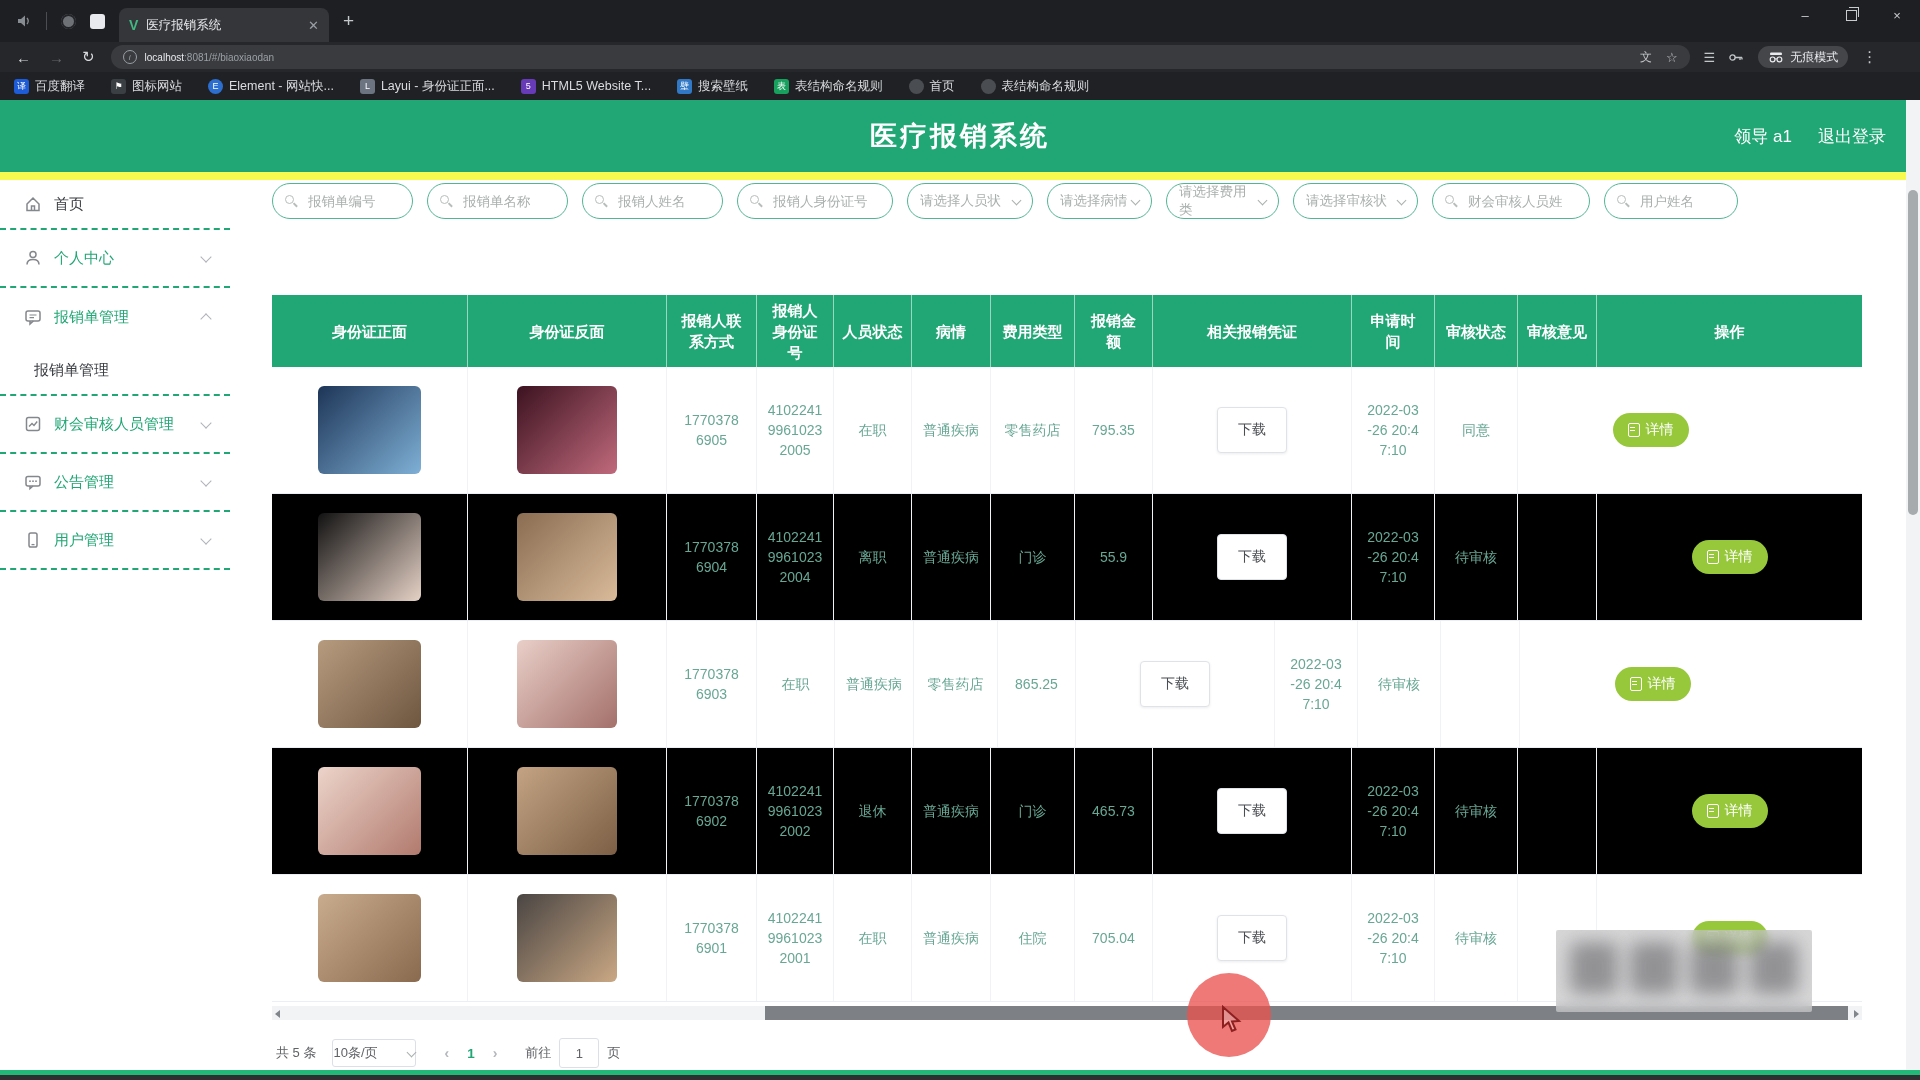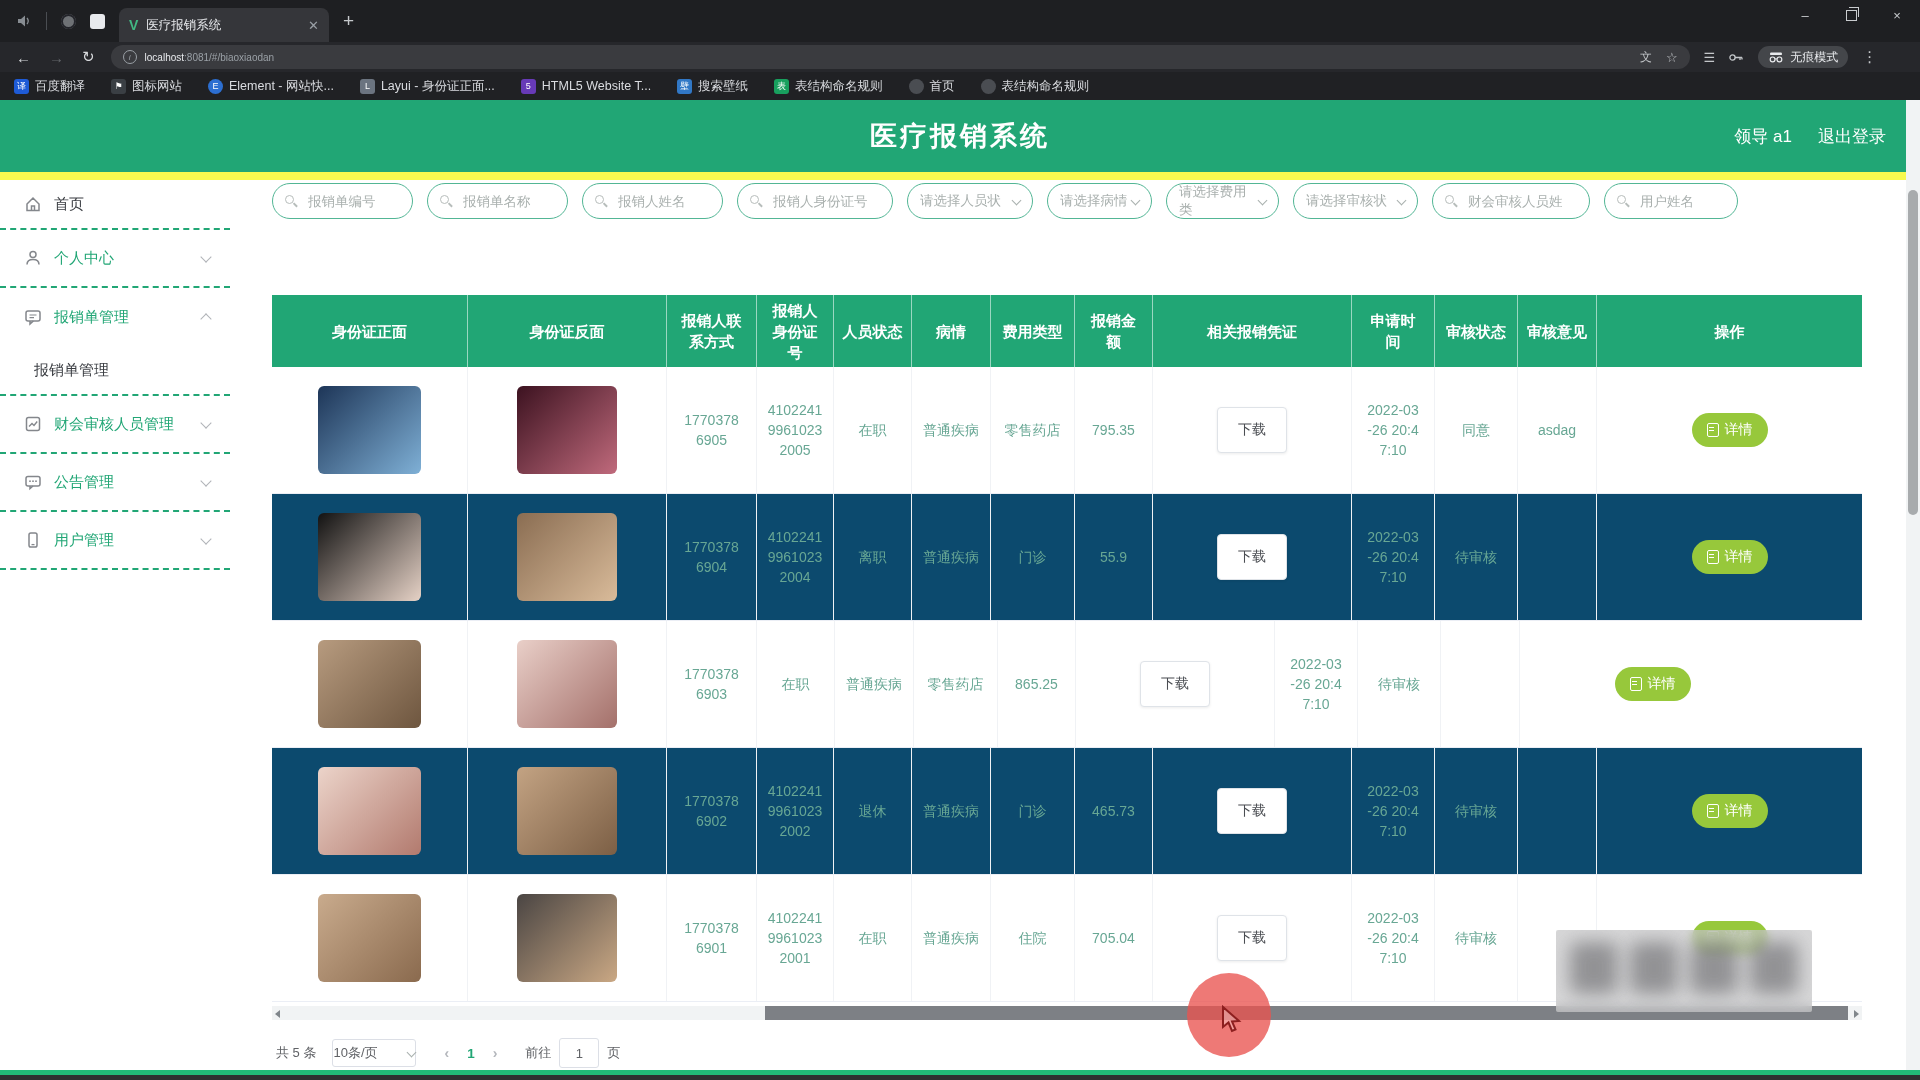--- a/index.html
+++ b/index.html
@@ -346,7 +346,6 @@
         </div>
       <div class="td c9">2022-03-26 20:47:10</div>
       <div class="td c10">同意</div>
-      <div class="td c11">asdag</div>
       <div class="td c12">
           <button class="detail">
             <span class="doc"></span>

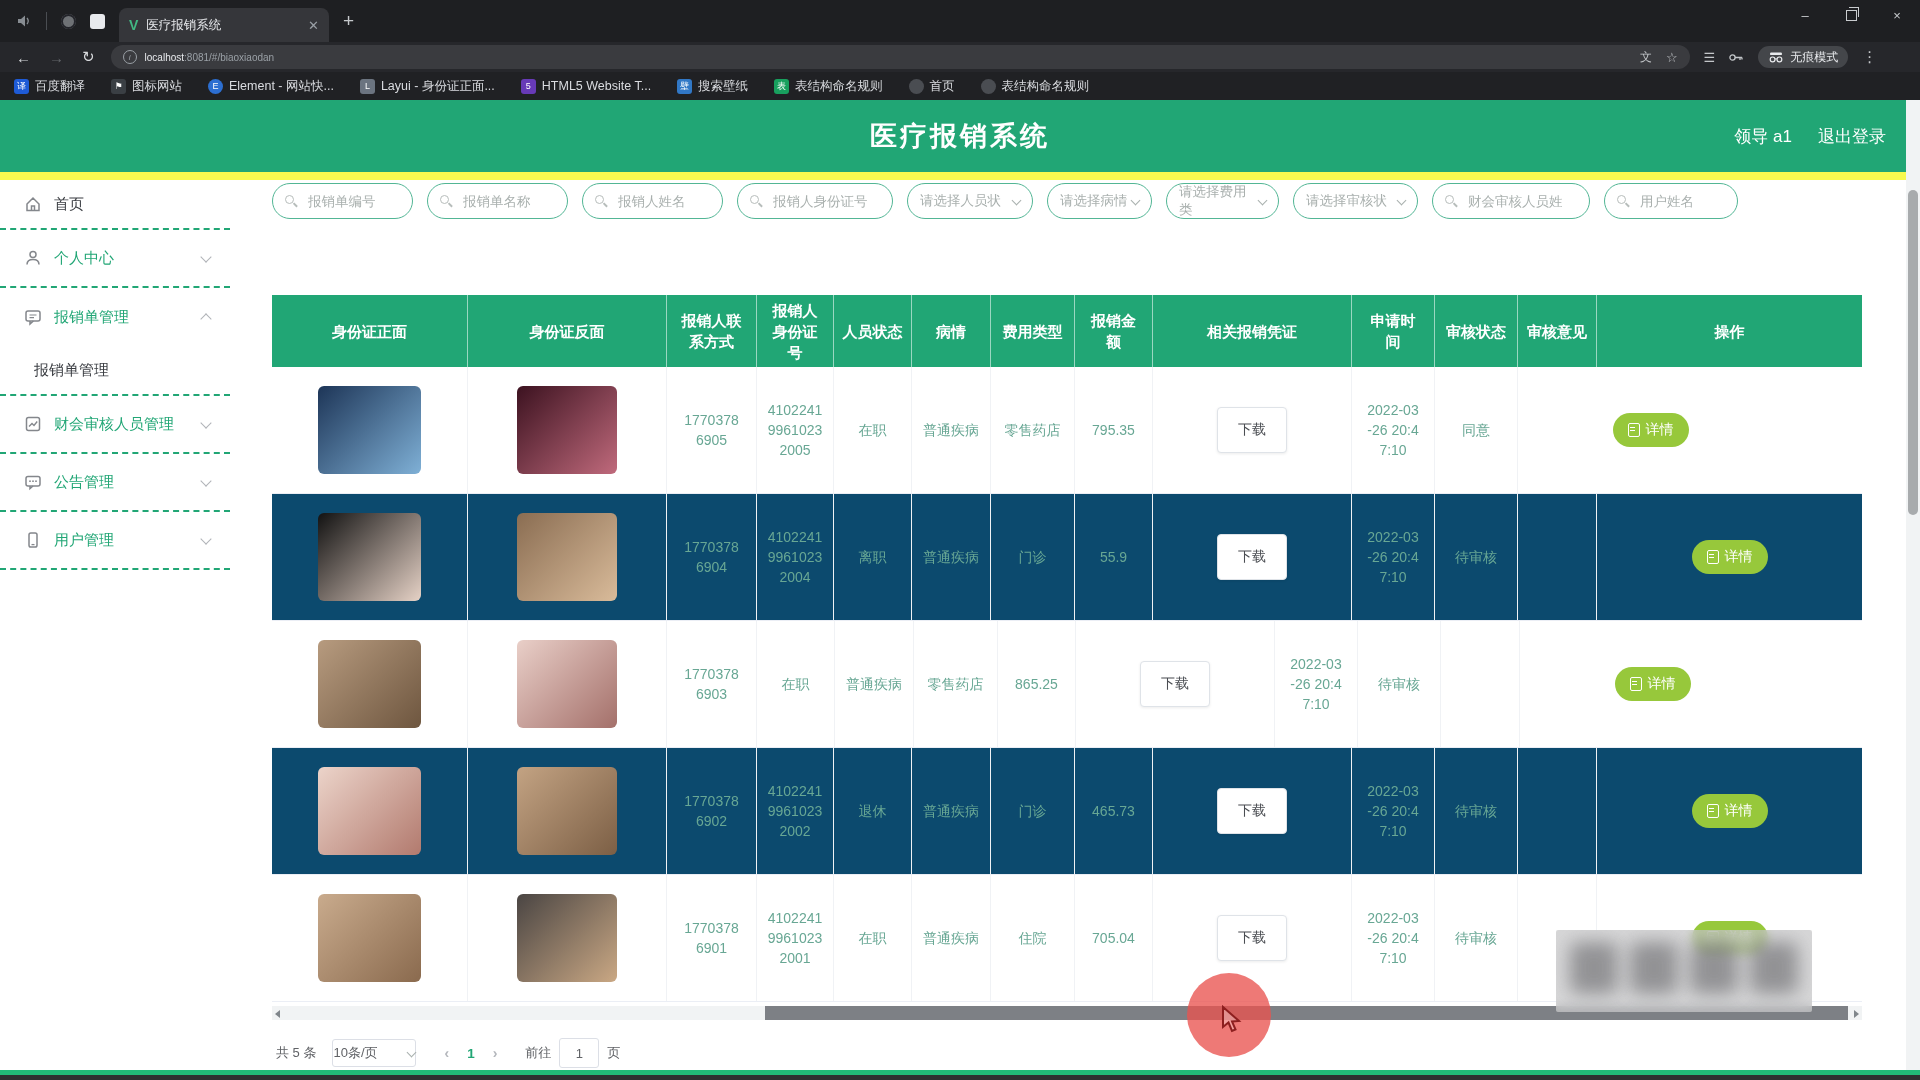--- a/index.html
+++ b/index.html
@@ -68,7 +68,7 @@
   .th{display:flex;align-items:center;justify-content:center;text-align:center;color:#fff;font-size:15px;font-weight:bold;border-right:1px solid rgba(255,255,255,.55);box-sizing:border-box;line-height:21px;}
   .th:last-child{border-right:none;text-align:right;}
   .trow{display:flex;height:126px;border-bottom:1px solid #ebeef5;}
-  .trow.alt{background:#0c4a6e;}
+  .trow.alt{background:#000000;}
   .td{display:flex;align-items:center;justify-content:center;text-align:center;color:#68a794;font-size:14px;border-right:1px solid #f0f2f5;box-sizing:border-box;word-break:break-all;line-height:20px;}
   .td:last-child{border-right:none;}
   .c0{flex:0 0 196px}.c1{flex:0 0 199px}.c2{flex:0 0 90px;padding:0 16px}.c3{flex:0 0 77px;padding:0 9px}

